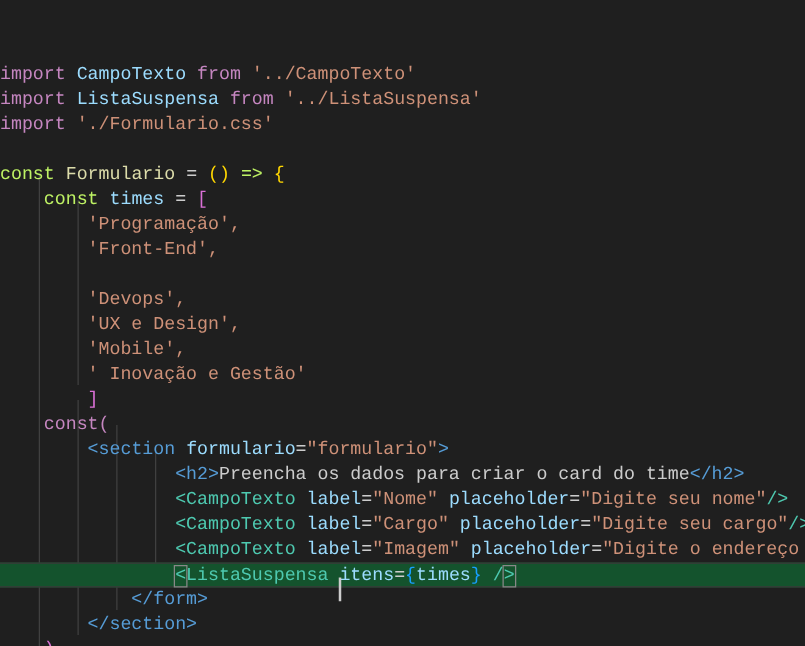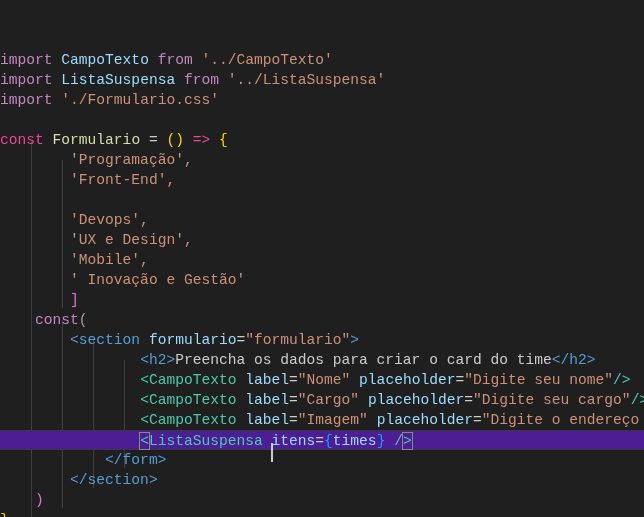--- a/index.html
+++ b/index.html
@@ -53,7 +53,7 @@
   }
   
   .kw      { color: #C586C0; }  
-  .kw2     { color: #ec4899; }  
+  .kw2     { color: #bef264; }  
   .ident   { color: #9CDCFE; }  
   .fnname  { color: #DCDCAA; }  
   .str     { color: #CE9178; }  

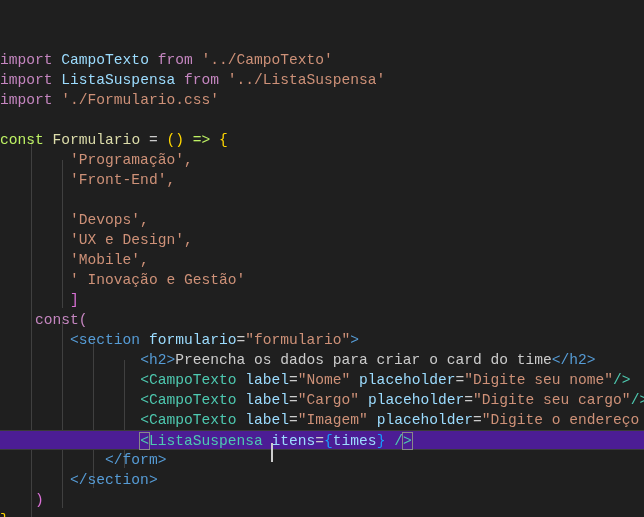--- a/index.html
+++ b/index.html
@@ -108,6 +108,7 @@
 
     <div class="line"><span class="kw2">const</span><span class="txt"> </span><span class="fnname">Formulario</span><span class="txt"> </span><span class="punc">=</span><span class="txt"> </span><span class="br-y">()</span><span class="txt"> </span><span class="kw2">=&gt;</span><span class="txt"> </span><span class="br-y">{</span></div>
 
+    <div class="line"><span class="txt">    </span><span class="kw2">const</span><span class="txt"> </span><span class="ident">times</span><span class="txt"> </span><span class="punc">=</span><span class="txt"> </span><span class="br-p">[</span></div>
 
     <div class="line"><span class="txt">        </span><span class="str">'Programação',</span></div>
 

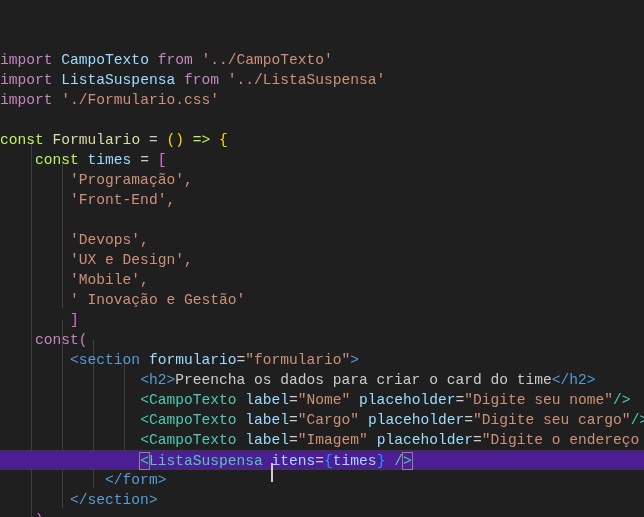--- a/index.html
+++ b/index.html
@@ -35,7 +35,7 @@
     box-sizing: border-box;
   }
   .line.current {
-    background: #4c1d95;
+    background: #14532d;
     border-top: 1px solid #3a3a3a;
     border-bottom: 1px solid #3a3a3a;
     height: 20px;

